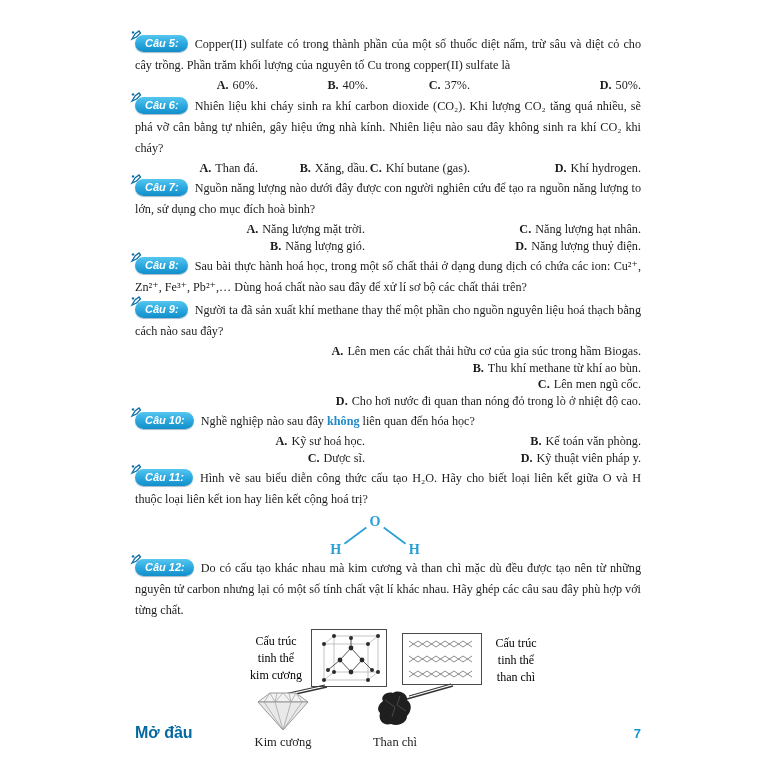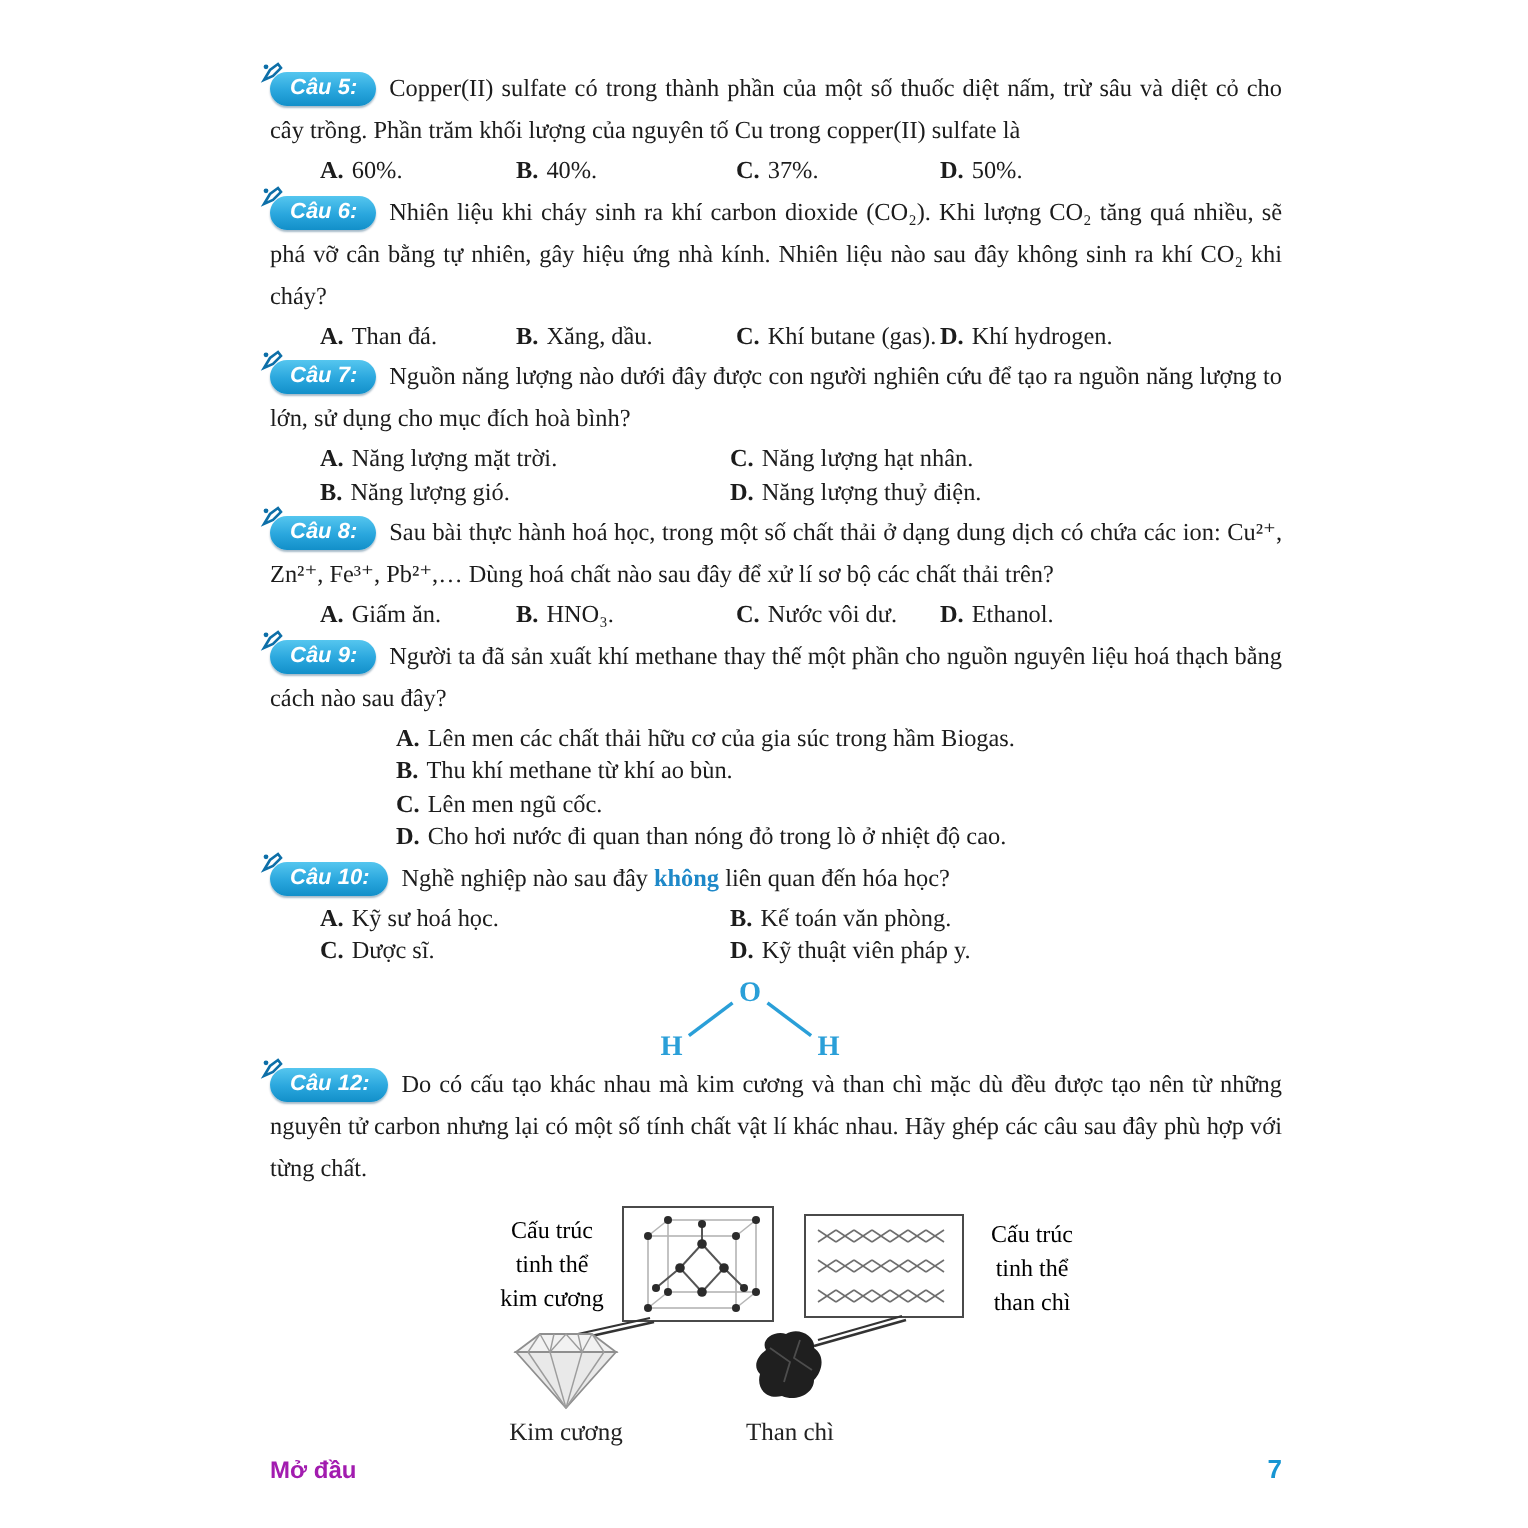--- a/index.html
+++ b/index.html
@@ -19,7 +19,7 @@
     box-shadow:0 1px 1px rgba(0,60,100,.35);
   }
   .badge-icon{position:absolute;left:-5px;top:-6px;width:12px;height:12px;}
-  .opts{margin-left:25px;font-size:12.2px;line-height:16.5px;margin-top:1px;}
+  .opts{margin-left:25px;font-size:12.2px;line-height:16.5px;margin-top:1px;text-align:right;}
   .row4{display:grid;grid-template-columns:98px 110px 102px auto;}
   .row2{display:grid;grid-template-columns:205px auto;}
   .col1 .opt{display:block;margin-left:38px;}

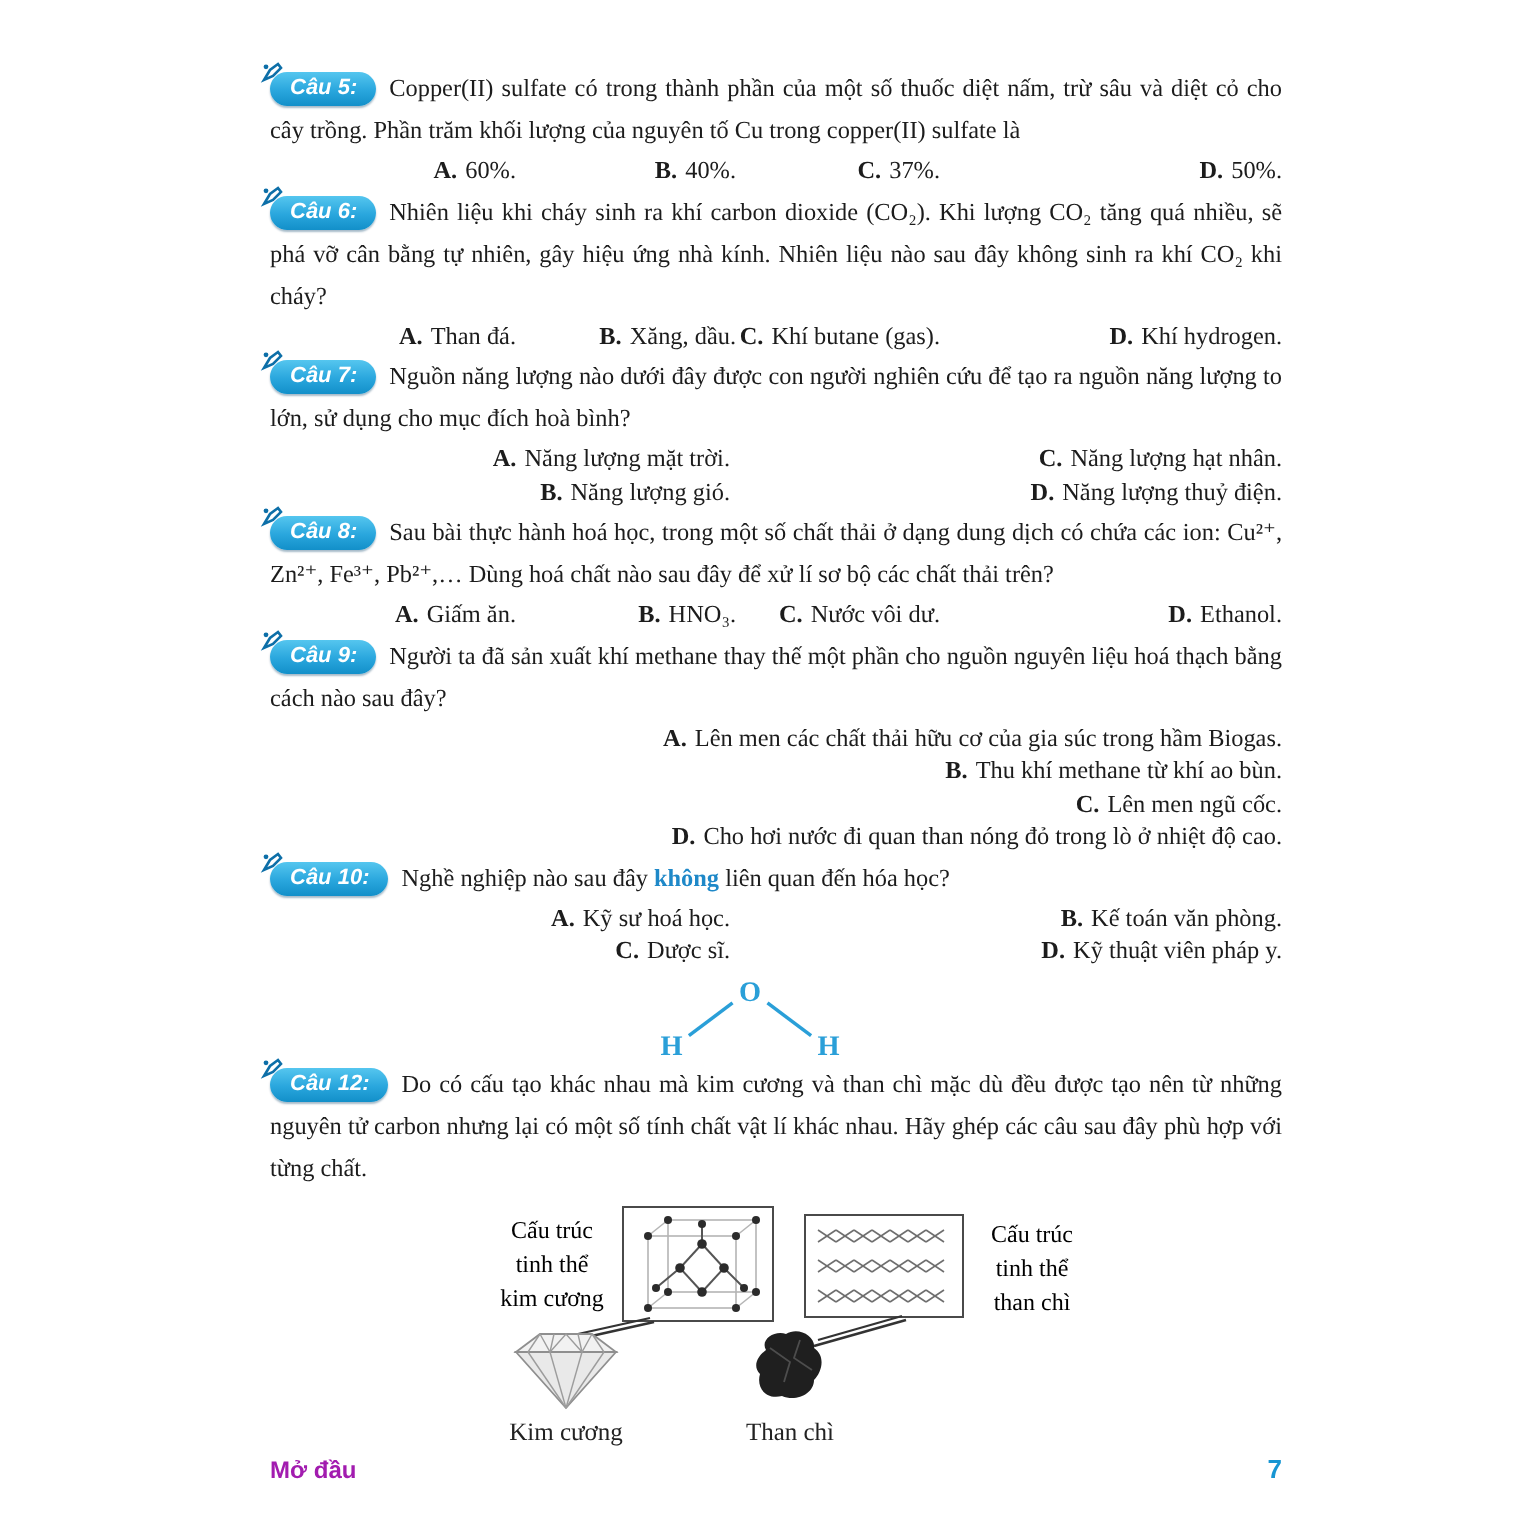--- a/index.html
+++ b/index.html
@@ -91,12 +91,6 @@
               <path d="M2 10 L5 5 L9 2 L10.5 4 L6.5 8 Z" fill="none" stroke="#0d6fa8" stroke-width="1.3"></path>
               <circle cx="3" cy="3.4" r="1.2" fill="#0d6fa8"></circle>
             </svg><span>Câu 8:</span></span><span>Sau bài thực hành hoá học, trong một số chất thải ở dạng dung dịch có chứa các ion: Cu²⁺, Zn²⁺, Fe³⁺, Pb²⁺,… Dùng hoá chất nào sau đây để xử lí sơ bộ các chất thải trên?</span></p>
-      <div class="opts row4">
-        <span class="opt"><b class="ol">A.</b><span>Giấm ăn.</span></span>
-        <span class="opt"><b class="ol">B.</b><span>HNO₃.</span></span>
-        <span class="opt"><b class="ol">C.</b><span>Nước vôi dư.</span></span>
-        <span class="opt"><b class="ol">D.</b><span>Ethanol.</span></span>
-      </div>
     </div>
 
     <div class="q">

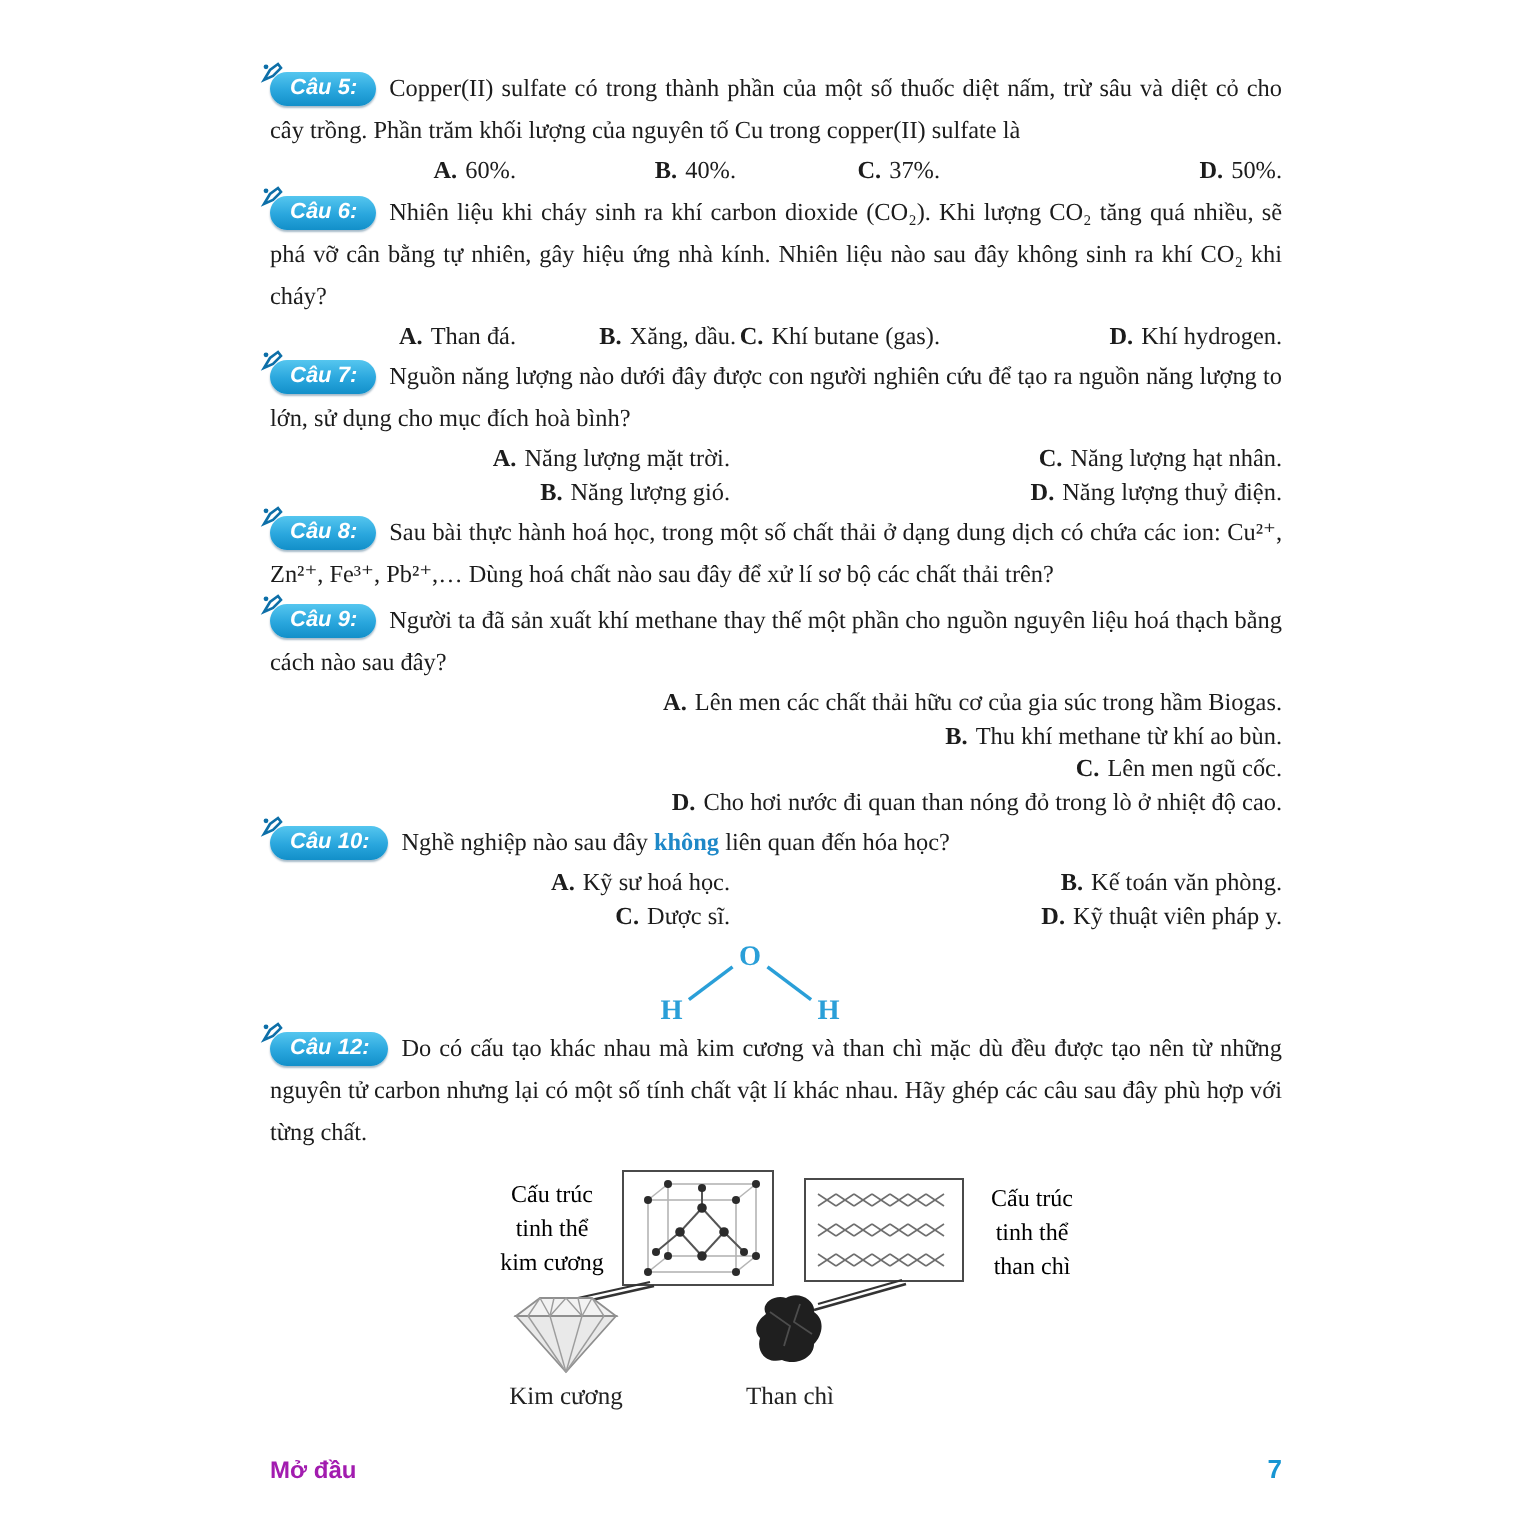--- a/index.html
+++ b/index.html
@@ -120,6 +120,10 @@
     </div>
 
     <div class="q">
+      <p class="qtext"><span class="badge"><svg class="badge-icon" viewBox="0 0 12 12">
+              <path d="M2 10 L5 5 L9 2 L10.5 4 L6.5 8 Z" fill="none" stroke="#0d6fa8" stroke-width="1.3"></path>
+              <circle cx="3" cy="3.4" r="1.2" fill="#0d6fa8"></circle>
+            </svg><span>Câu 11:</span></span><span>Hình vẽ sau biểu diễn công thức cấu tạo H₂O. Hãy cho biết loại liên kết giữa O và H thuộc loại liên kết ion hay liên kết cộng hoá trị?</span></p>
       <div class="molecule-wrap">
         <svg width="120" height="44" viewBox="0 0 110 40">
           <line x1="47" y1="14" x2="27" y2="29" stroke="#2a9fd8" stroke-width="1.6"></line>

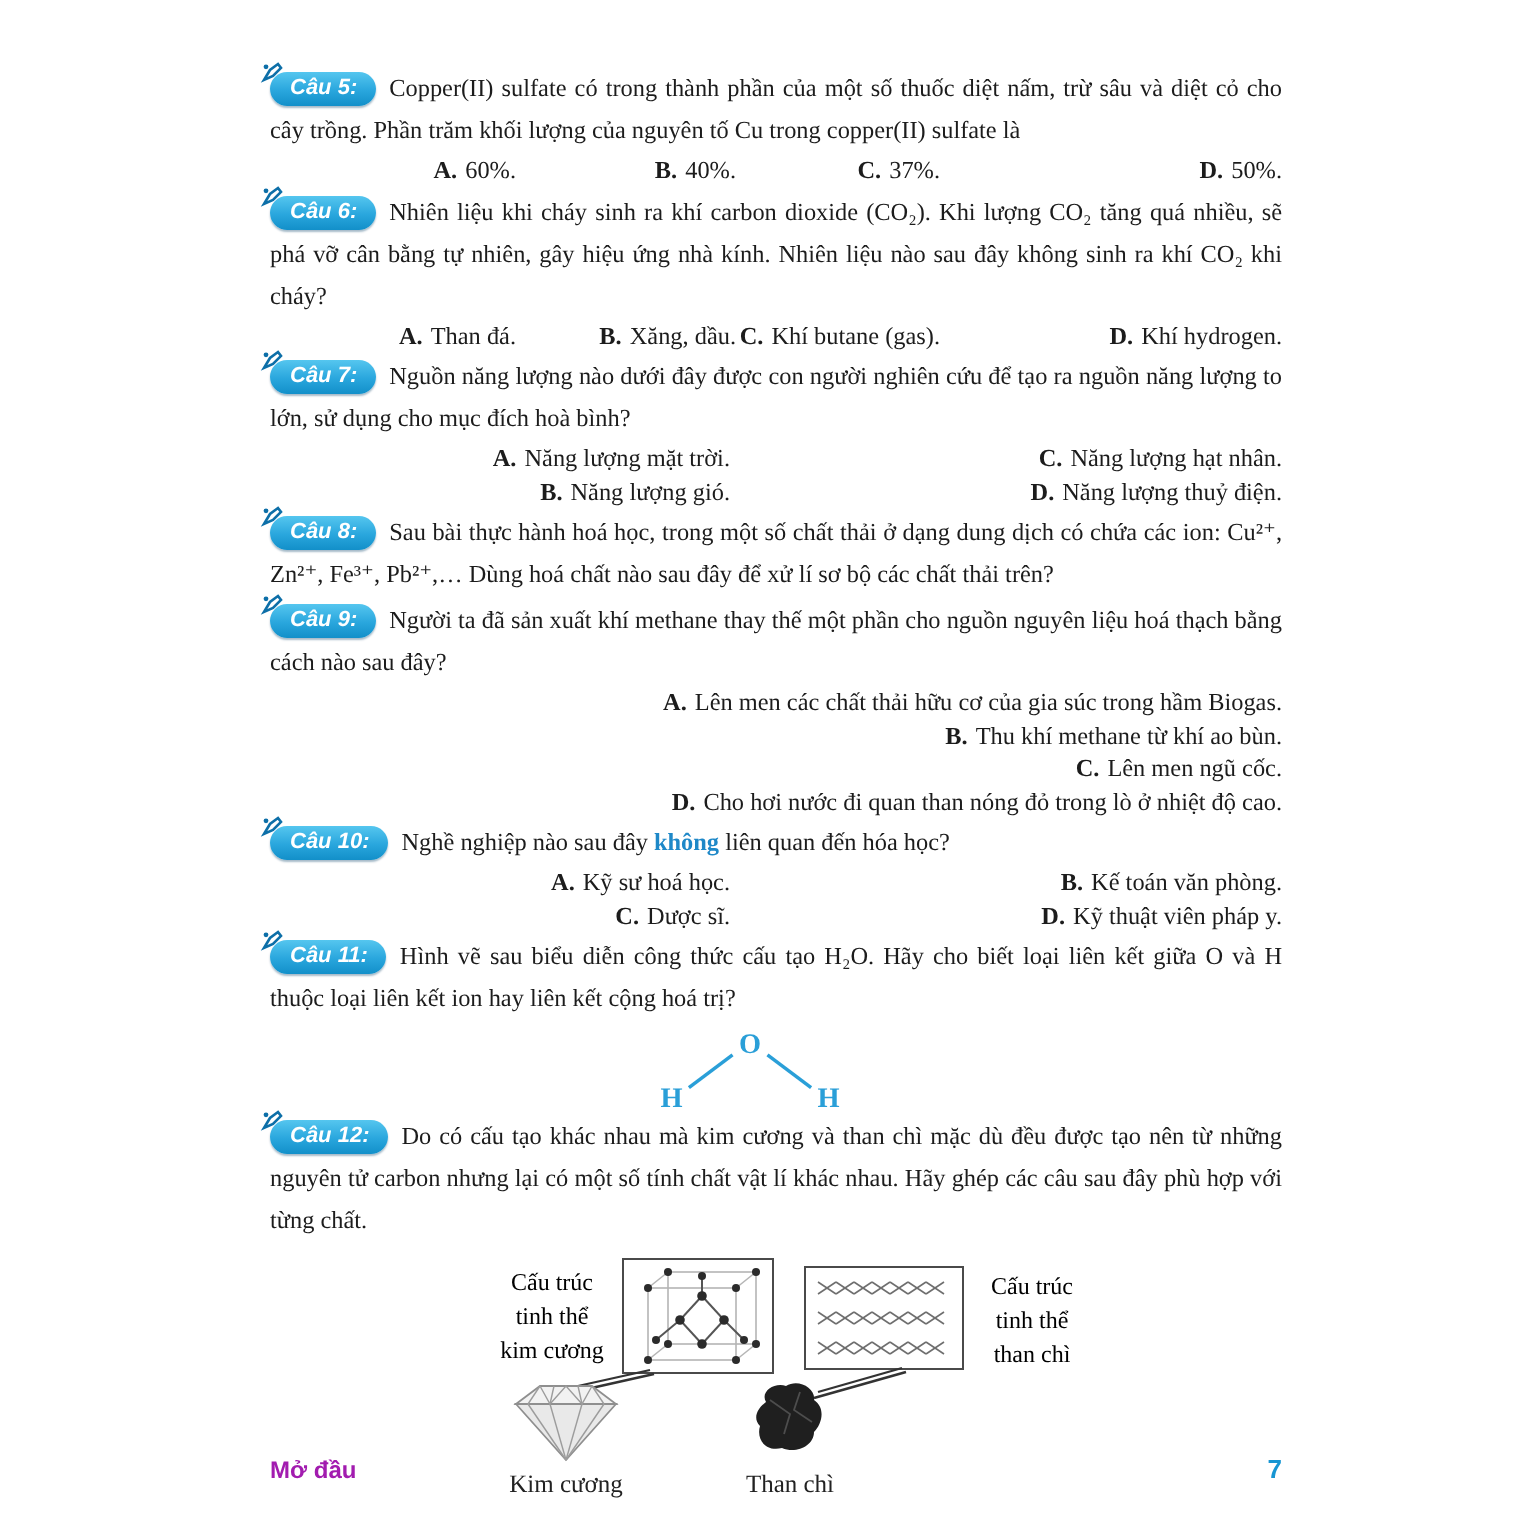--- a/index.html
+++ b/index.html
@@ -38,7 +38,7 @@
     display:flex;justify-content:space-between;align-items:baseline;
     font-family:"Liberation Sans","DejaVu Sans",sans-serif;font-weight:bold;
   }
-  .footer-section{color:#a21caf;font-size:12px;}
+  .footer-section{color:#0369a1;font-size:16px;}
   .footer-page{color:#1796d3;font-size:13px;}
 </style>
 </head>

